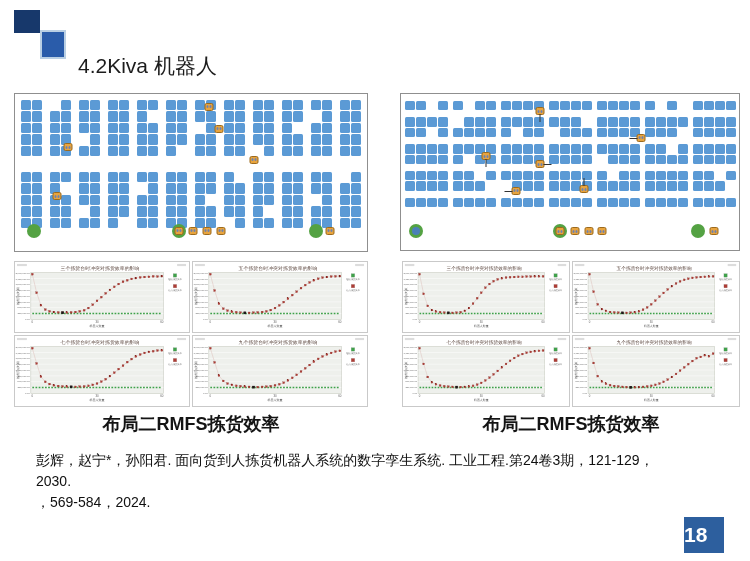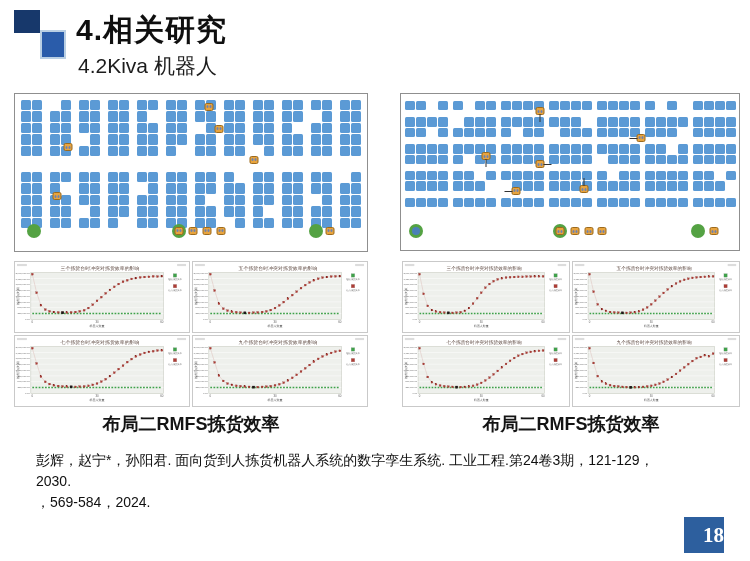--- a/index.html
+++ b/index.html
@@ -58,7 +58,6 @@
   <div id="logo-dark"></div>
   <div id="logo-light"></div>
 
-  <h1 id="page-title" style="margin:0;">4.相关研究</h1>
   <h2 id="page-subtitle" style="margin:0;font-weight:normal;">4.2Kiva 机器人</h2>
 
   <div id="layout-left" class="layout">

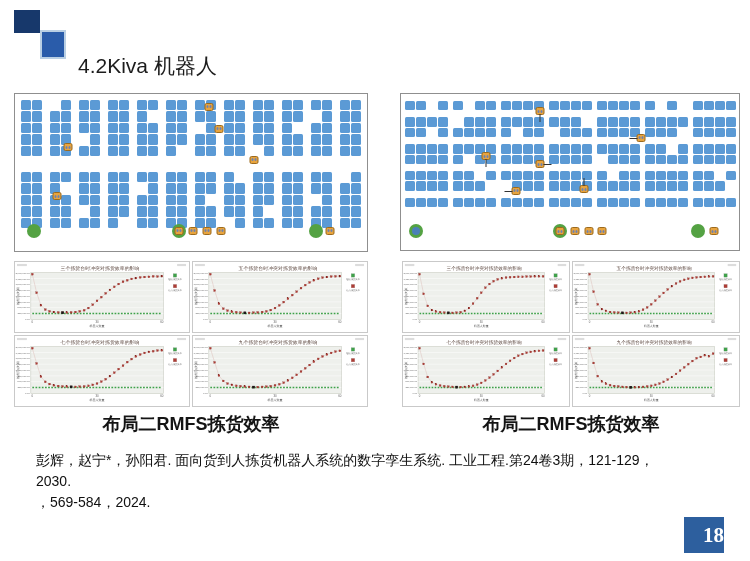--- a/index.html
+++ b/index.html
@@ -47,7 +47,7 @@
   #references{position:absolute;left:36px;top:450px;width:668px;font-size:14px;line-height:1.5;color:#101010;}
 
   
-  #page-box{position:absolute;left:684px;top:517px;width:40px;height:36px;background:#2d5f9e;display:flex;align-items:center;justify-content:flex-end;font-family:Liberation Serif, serif;}
+  #page-box{position:absolute;left:684px;top:517px;width:40px;height:36px;background:#2d5f9e;display:flex;align-items:center;justify-content:flex-start;}
   #page-number{color:#ffffff;font-weight:bold;font-size:21px;}
 </style>
 </head>

